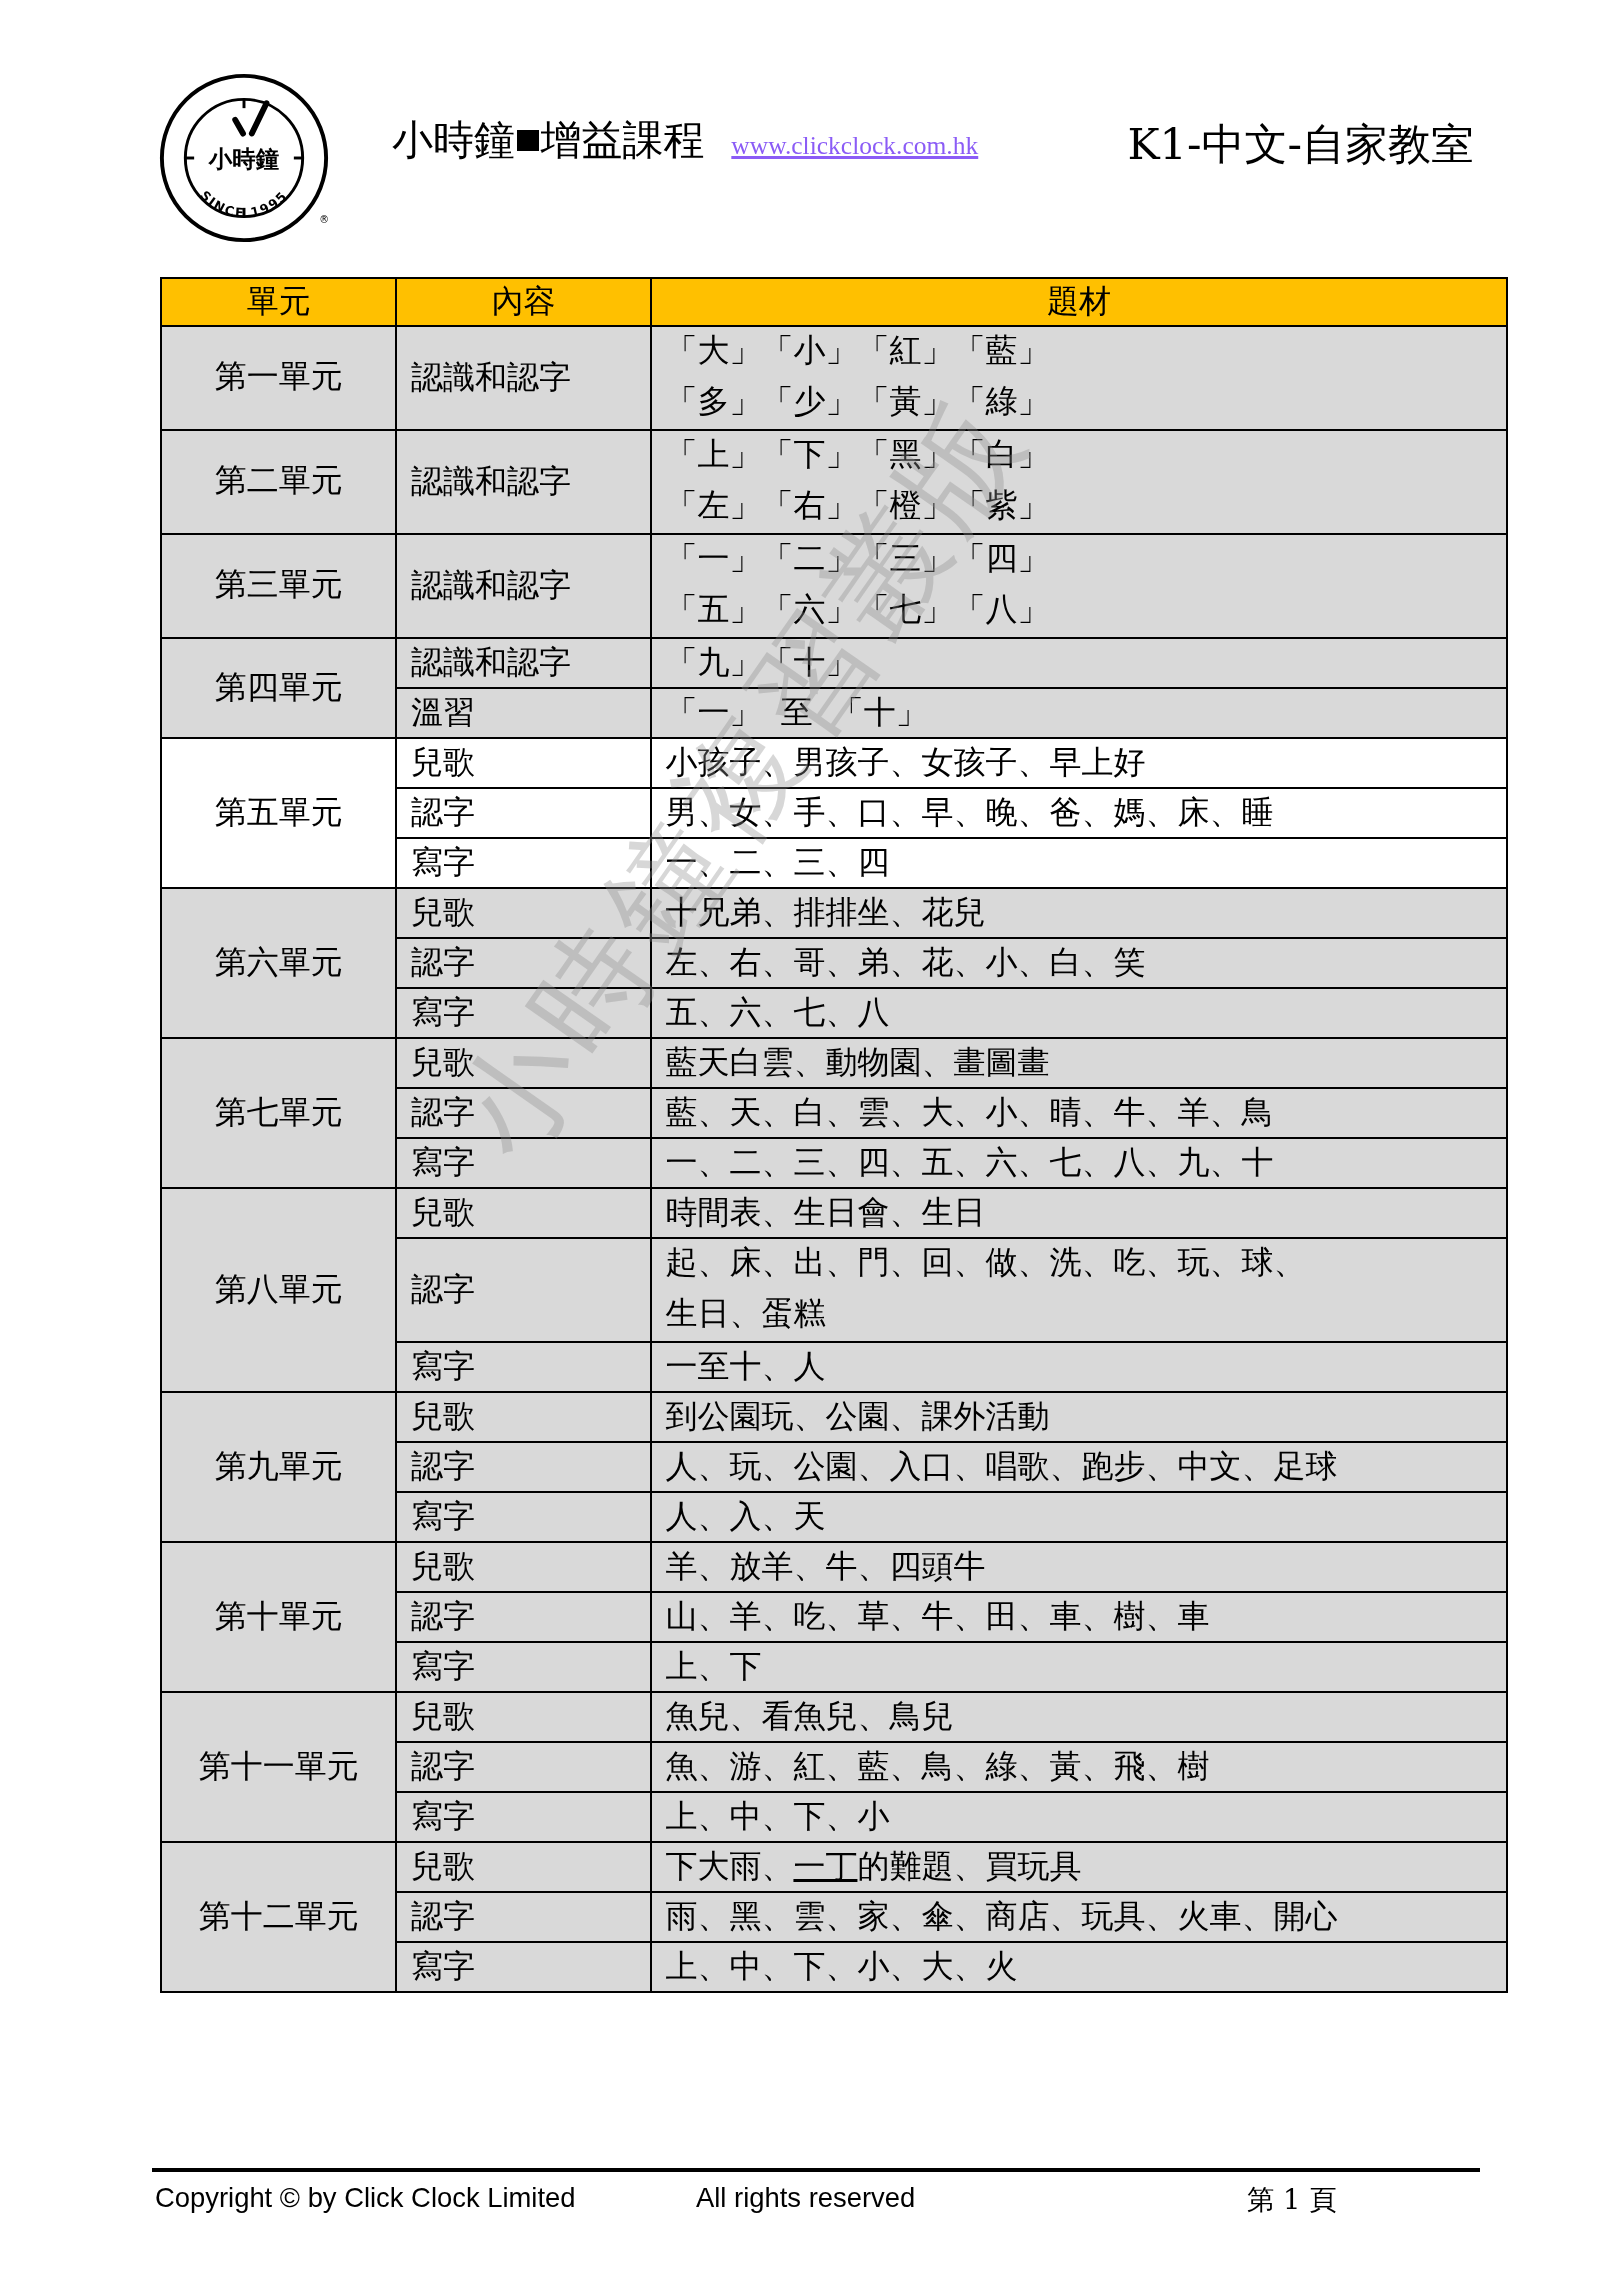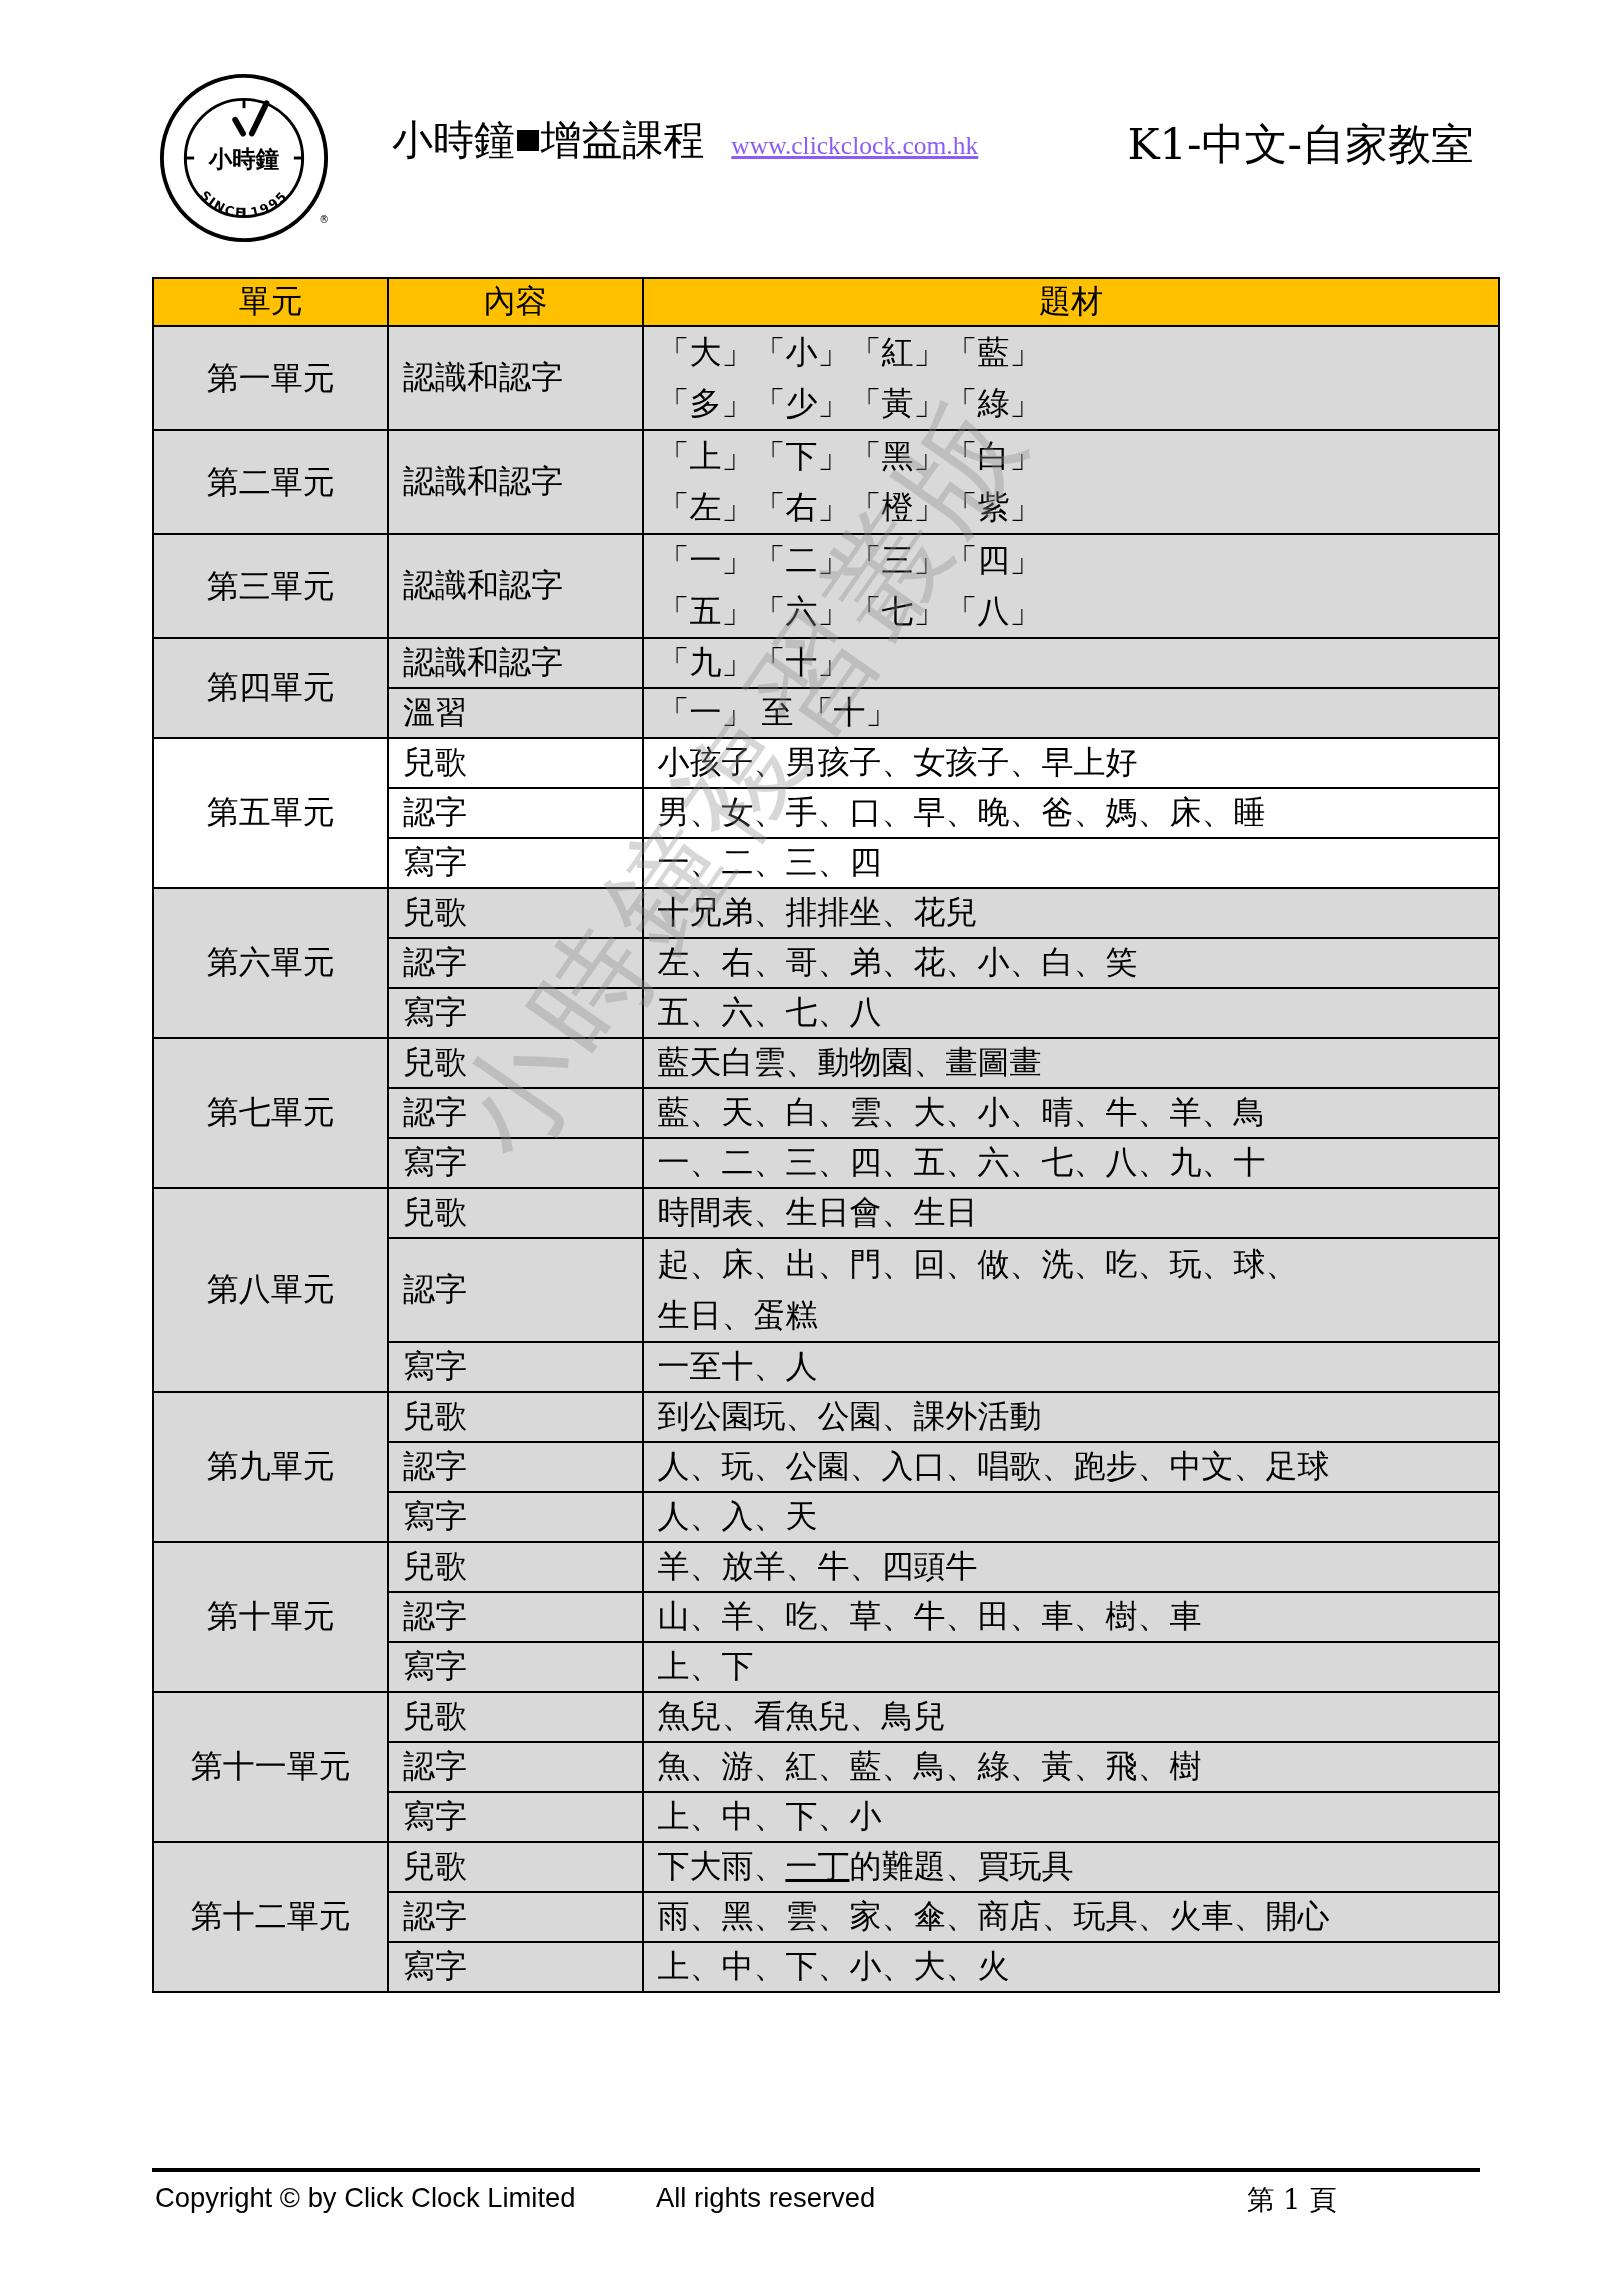--- a/index.html
+++ b/index.html
@@ -10,8 +10,8 @@
   .brand .sq { display:inline-block; width:21.6px; height:21.6px; background:#000; margin:0 2px; vertical-align:middle; position:relative; top:-2.9px; }
   .brand a { font-family:"Liberation Serif",serif; font-size:25.5px; color:#8b5cf6; text-decoration:underline; text-decoration-thickness:2.9px; margin-left:13.7px; }
   .doc-title { position:absolute; right:147px; top:116px; text-align:right; font-size:43px; line-height:57px; }
-  table.syll { position:absolute; left:152px; top:277px; width:1348px; border-collapse:collapse;
-               font-family:Liberation Serif, serif; font-size:32px; }
+  table.syll { position:absolute; left:160px; top:277px; width:1348px; border-collapse:collapse;
+               font-family:Liberation Mono, monospace; font-size:32px; }
   table.syll td, table.syll th { border:2.9px solid #000; padding:0 13.7px; vertical-align:middle; font-weight:normal; }
   table.syll th { background:#ffc000; height:46px; text-align:center; font-size:32px; }
   .col1 { width:206px; text-align:center; }

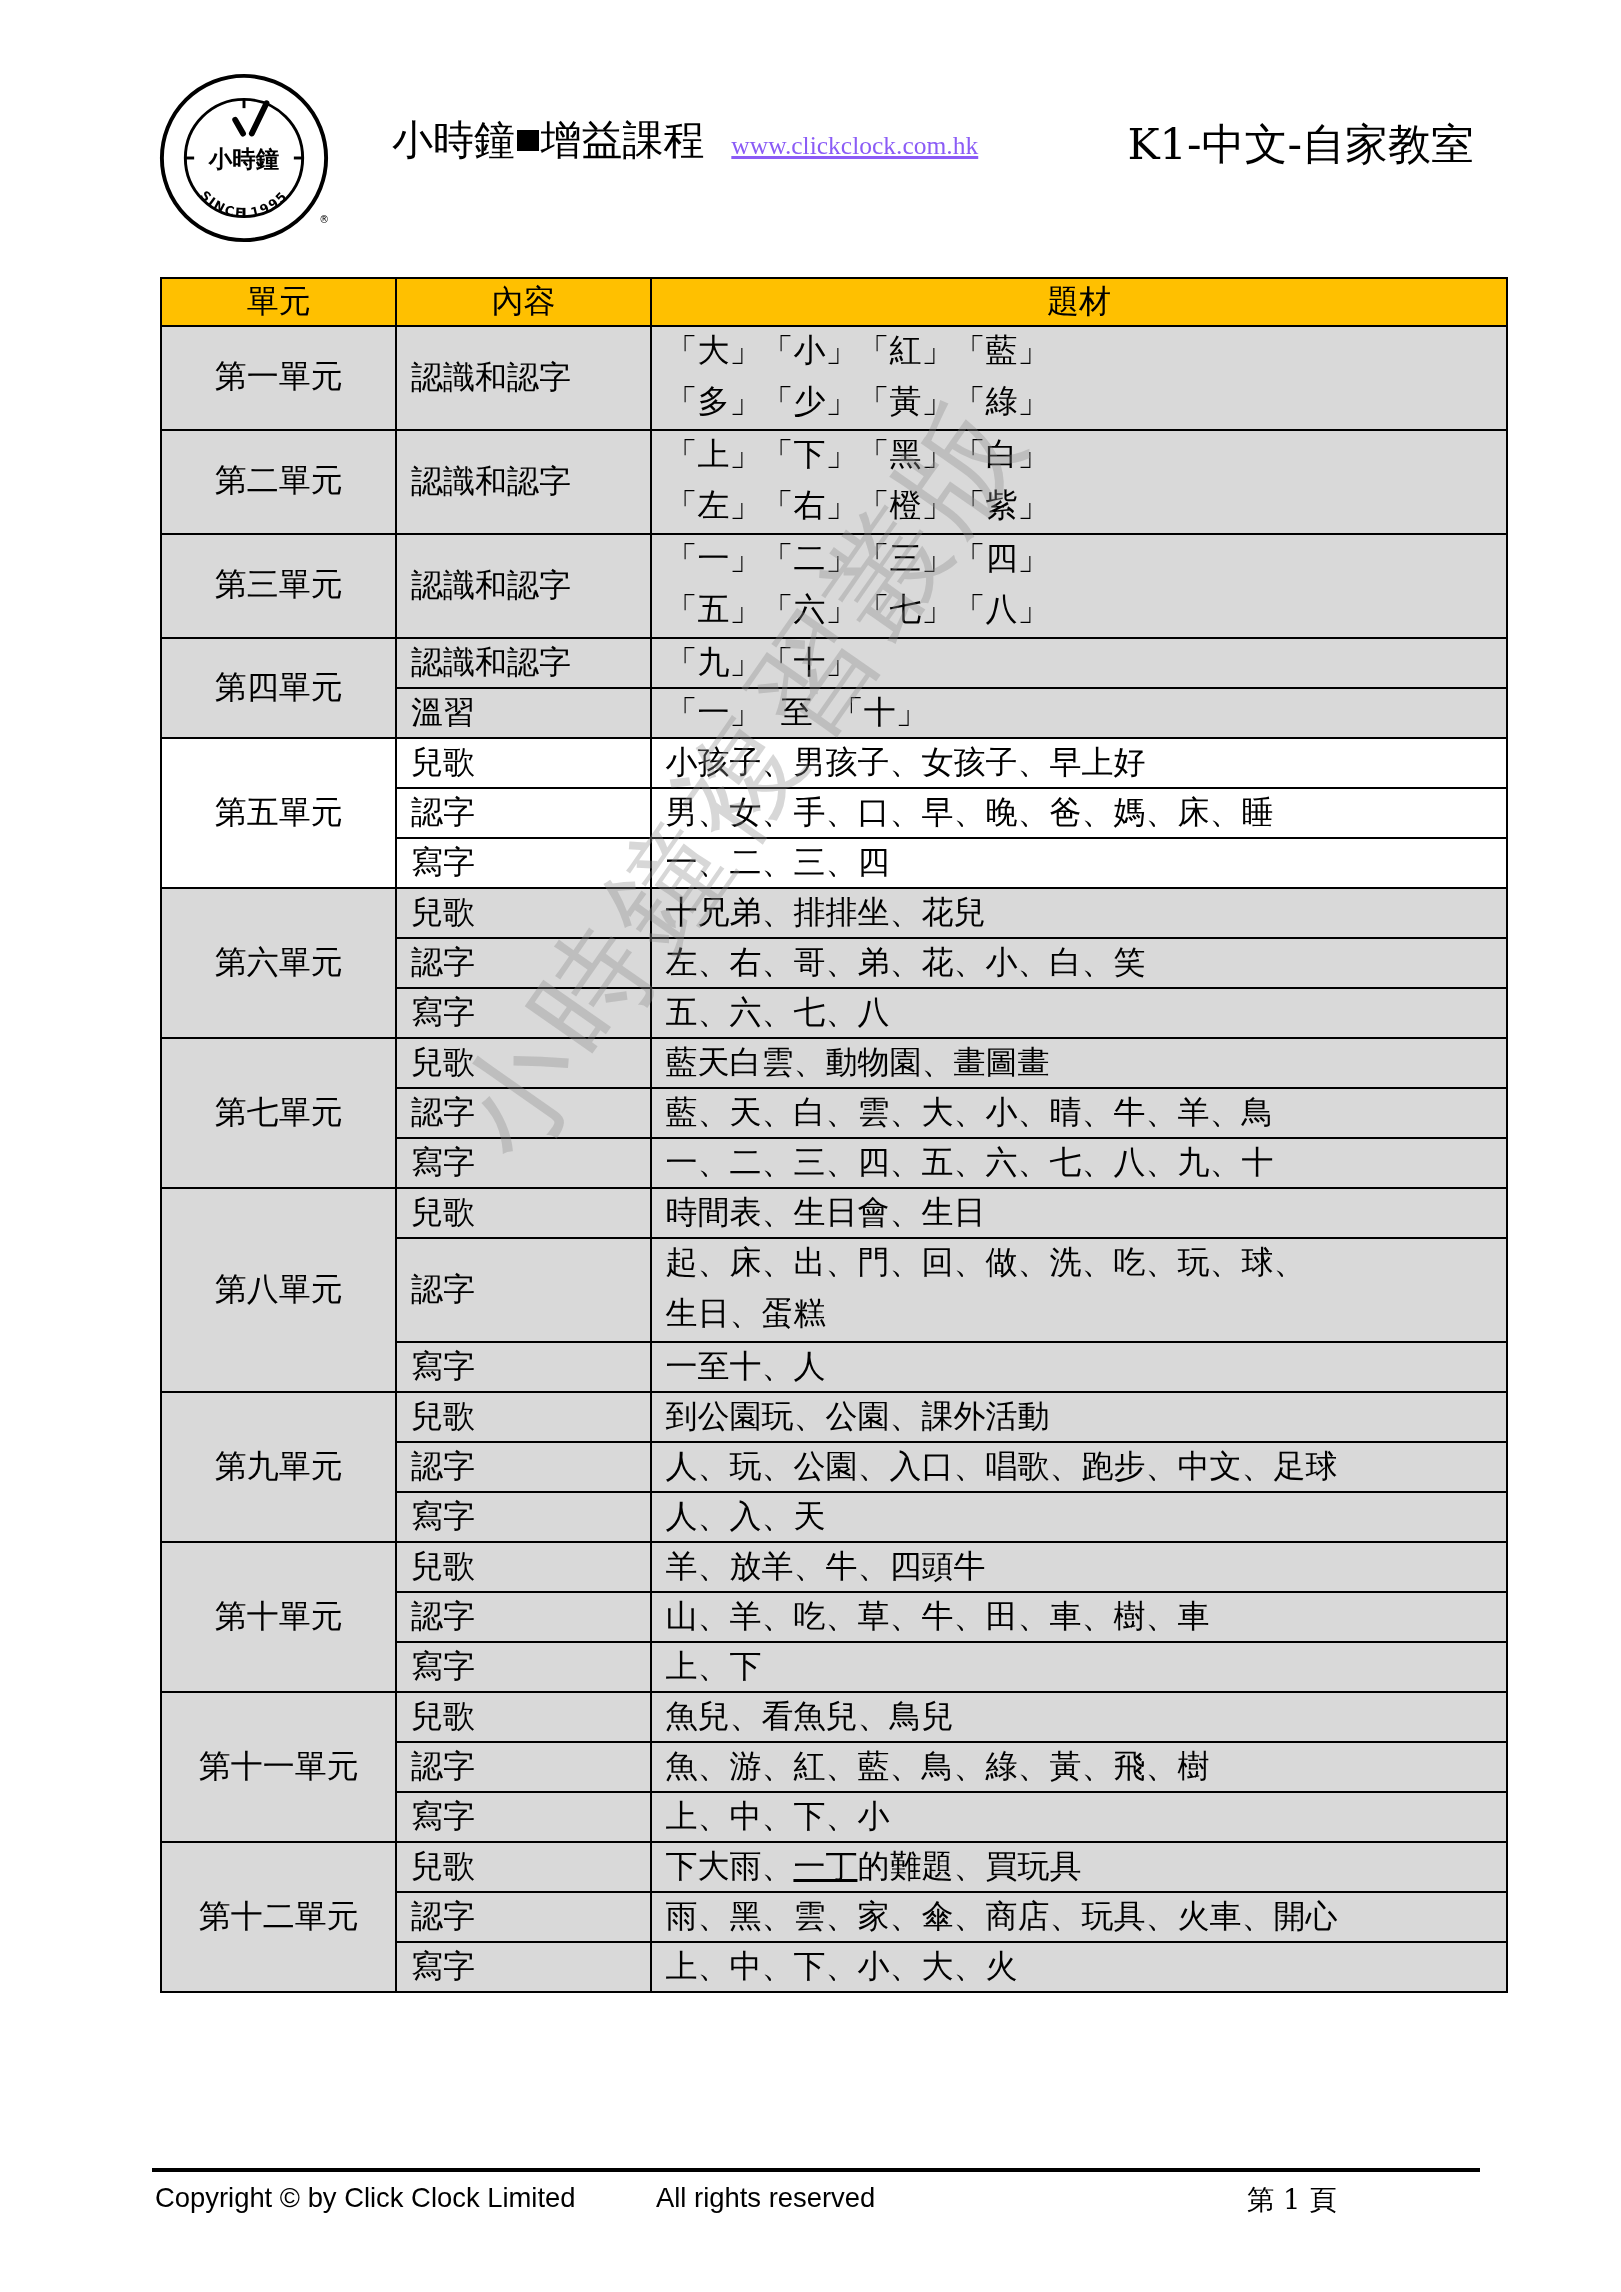--- a/index.html
+++ b/index.html
@@ -28,7 +28,7 @@
   .foot-line { position:absolute; left:152px; width:1328px; top:2168px; height:3.9px; background:#000; }
   .foot { position:absolute; top:2182px; font-family:"Liberation Sans","DejaVu Sans",sans-serif; font-size:27.4px; }
   .foot.copy { left:155px; }
-  .foot.rights { left:656px; }
+  .foot.rights { left:696px; }
   .foot.page { left:1247px; font-family:"DejaVu Serif",serif; }
 </style>
 </head>

